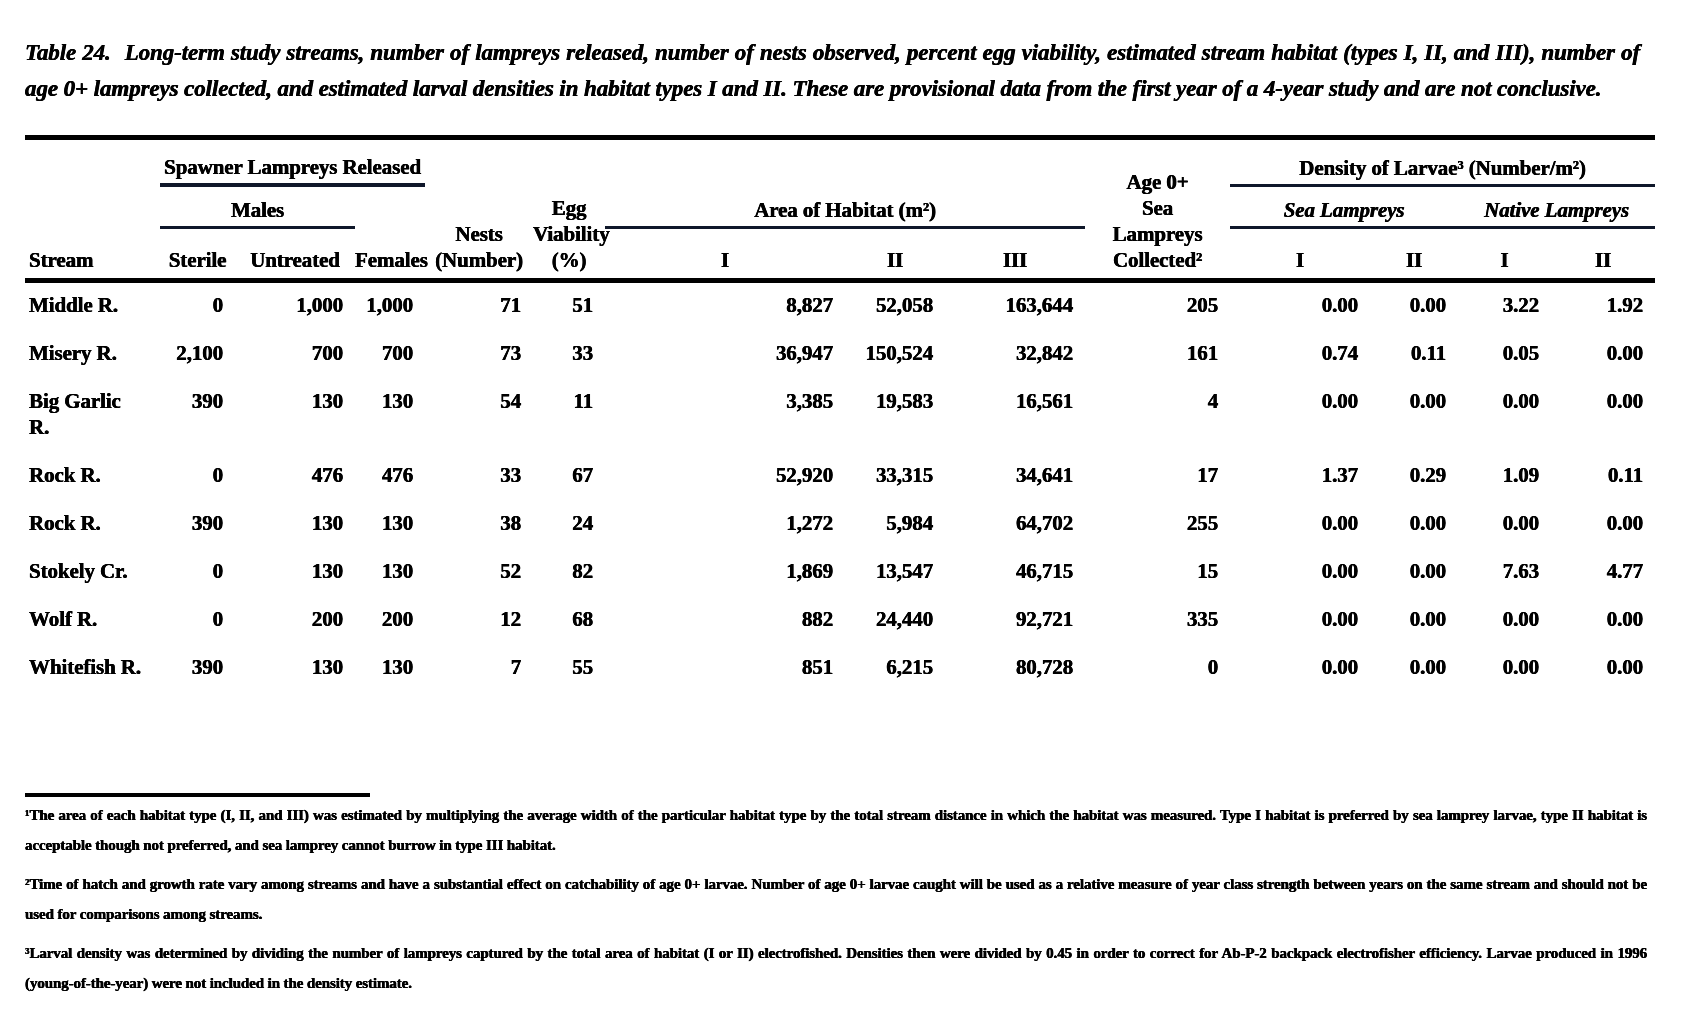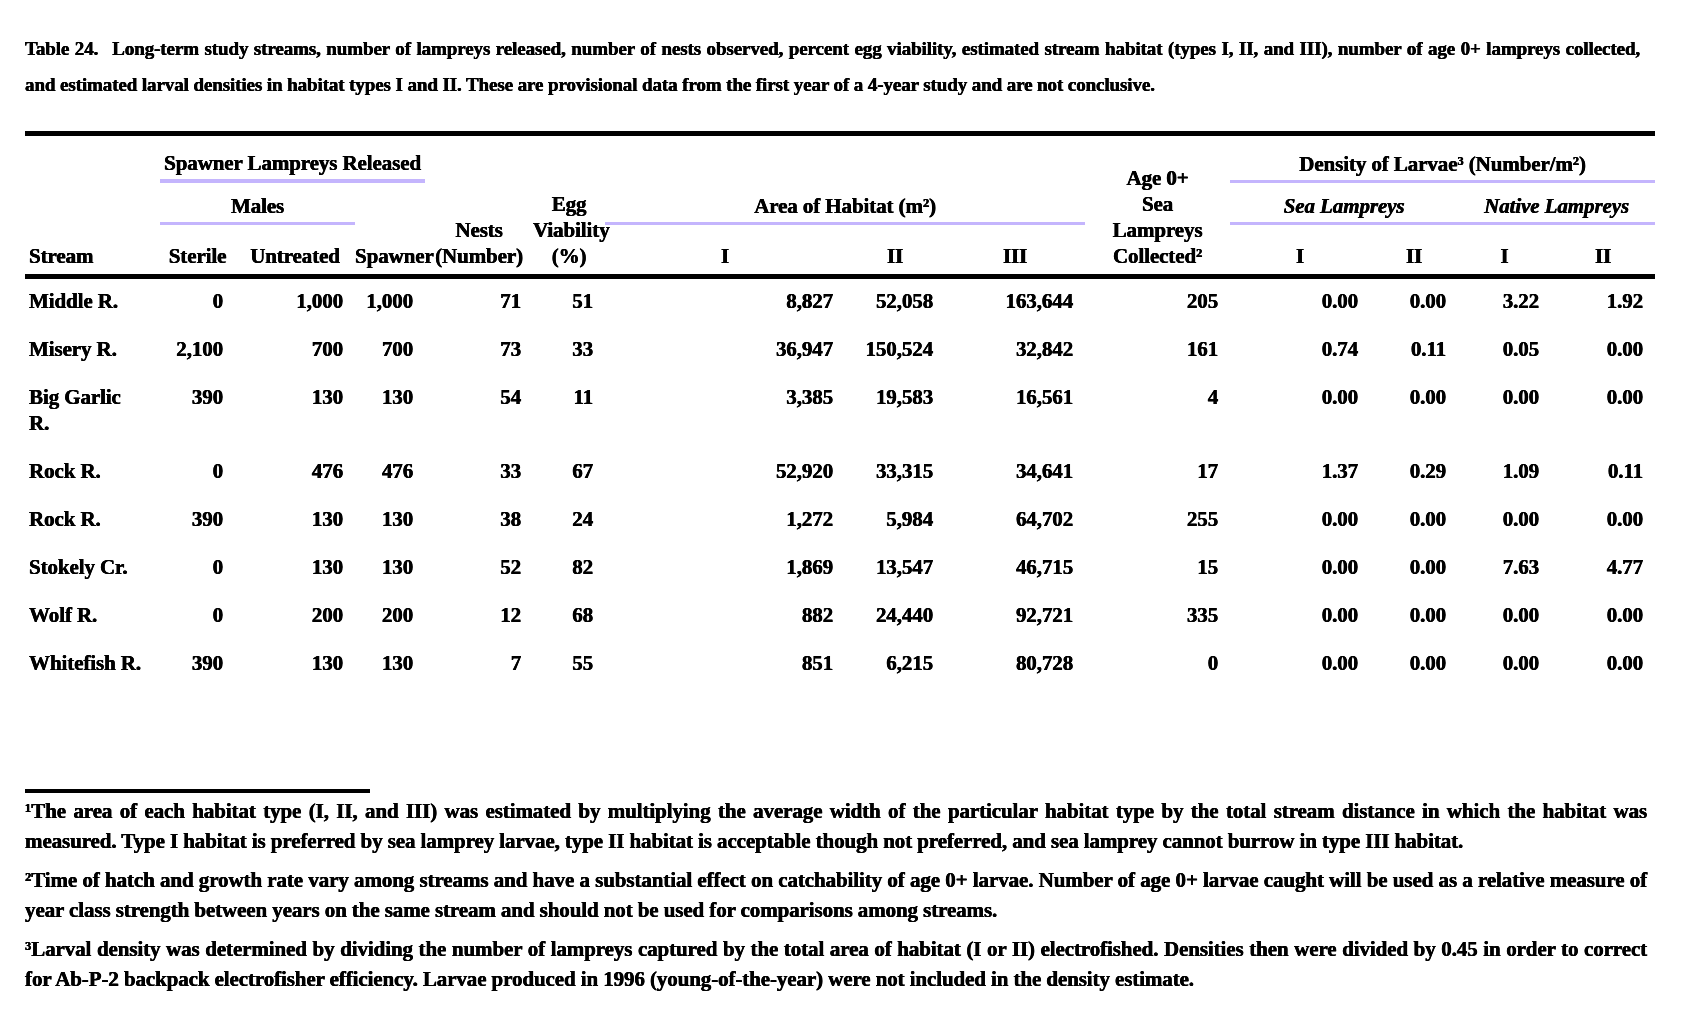--- a/index.html
+++ b/index.html
@@ -14,8 +14,8 @@
 
   
   .title {
-    width: 1615px; font-size: 19px; line-height: 36px;
-    text-align: justify; letter-spacing: -0.1px;
+    width: 1615px; font-size: 23px; line-height: 36px;
+    text-align: justify; letter-spacing: -0.1px; font-style: italic;
   }
   .title .tlabel { margin-right: 14px; }
 

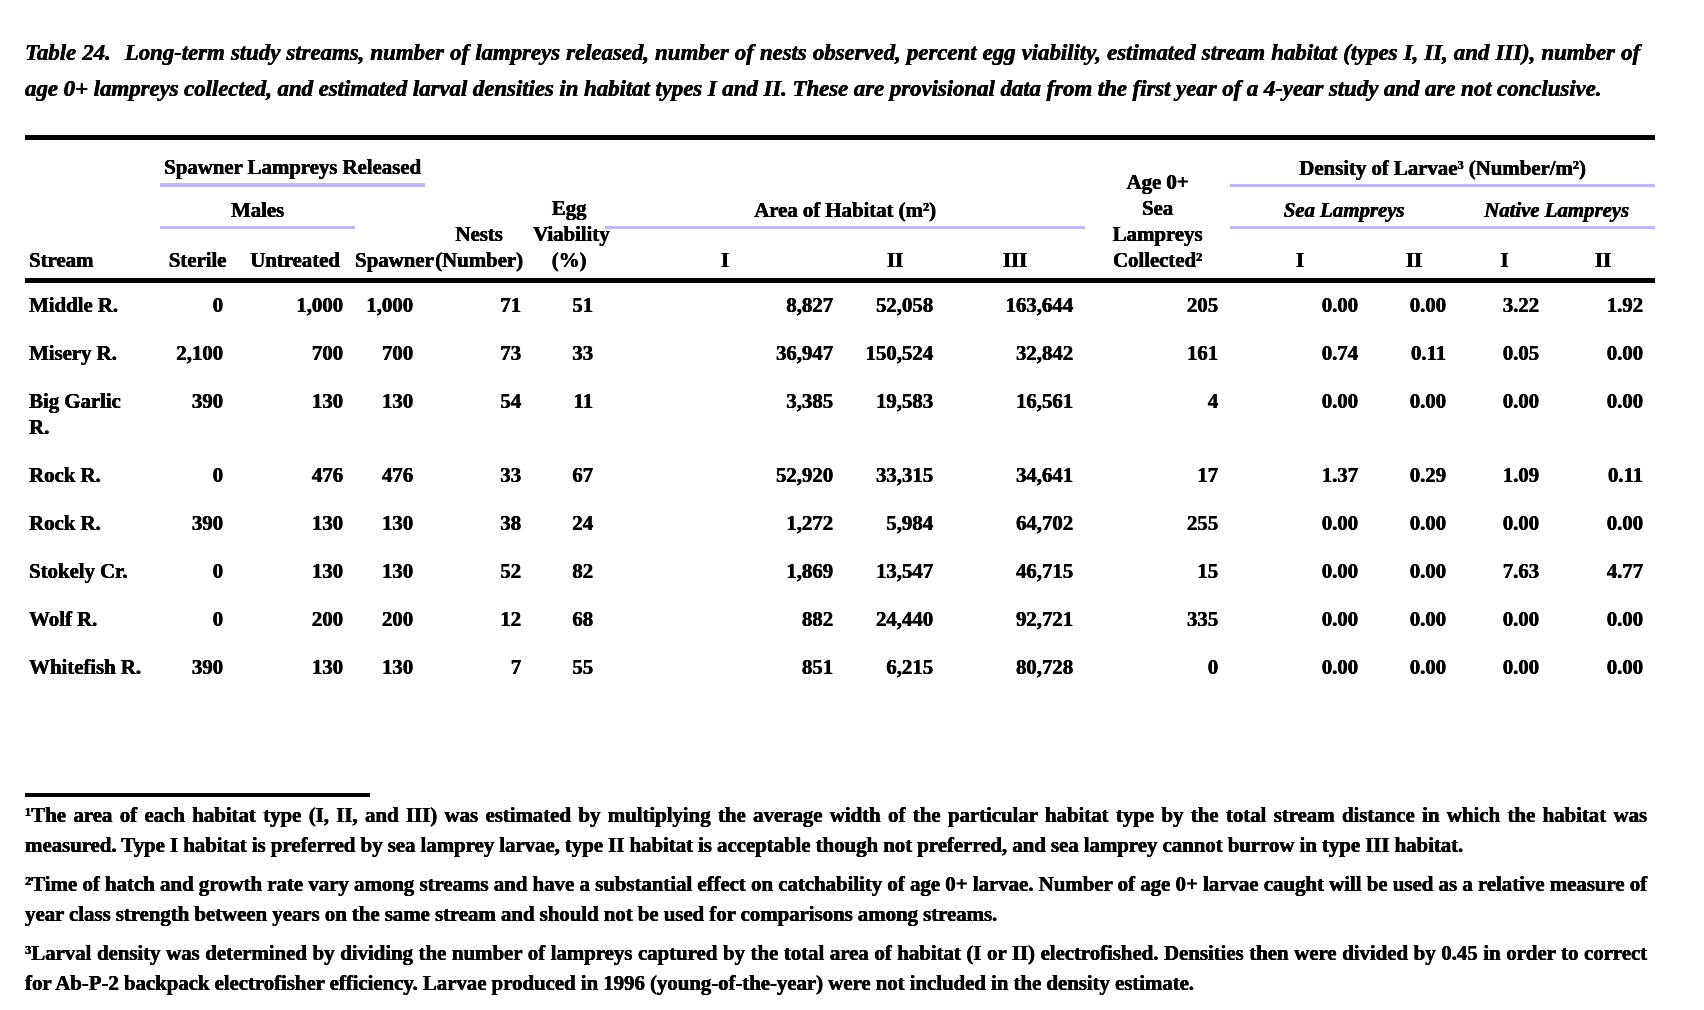--- a/index.html
+++ b/index.html
@@ -30,7 +30,7 @@
   th, td { font-weight: 700; padding: 0; }
   th { text-align: center; vertical-align: bottom; }
   .pre { white-space: pre-line; }
-  .group { border-bottom: 3px solid #c4b5fd; padding-bottom: 3px; }
+  .group { border-bottom: 3px solid #0f172a; padding-bottom: 3px; }
   .g-spawner { height: 40px; border-bottom-width: 4px; }
   .g-density { height: 40px; }
   .g-males { height: 36px; }

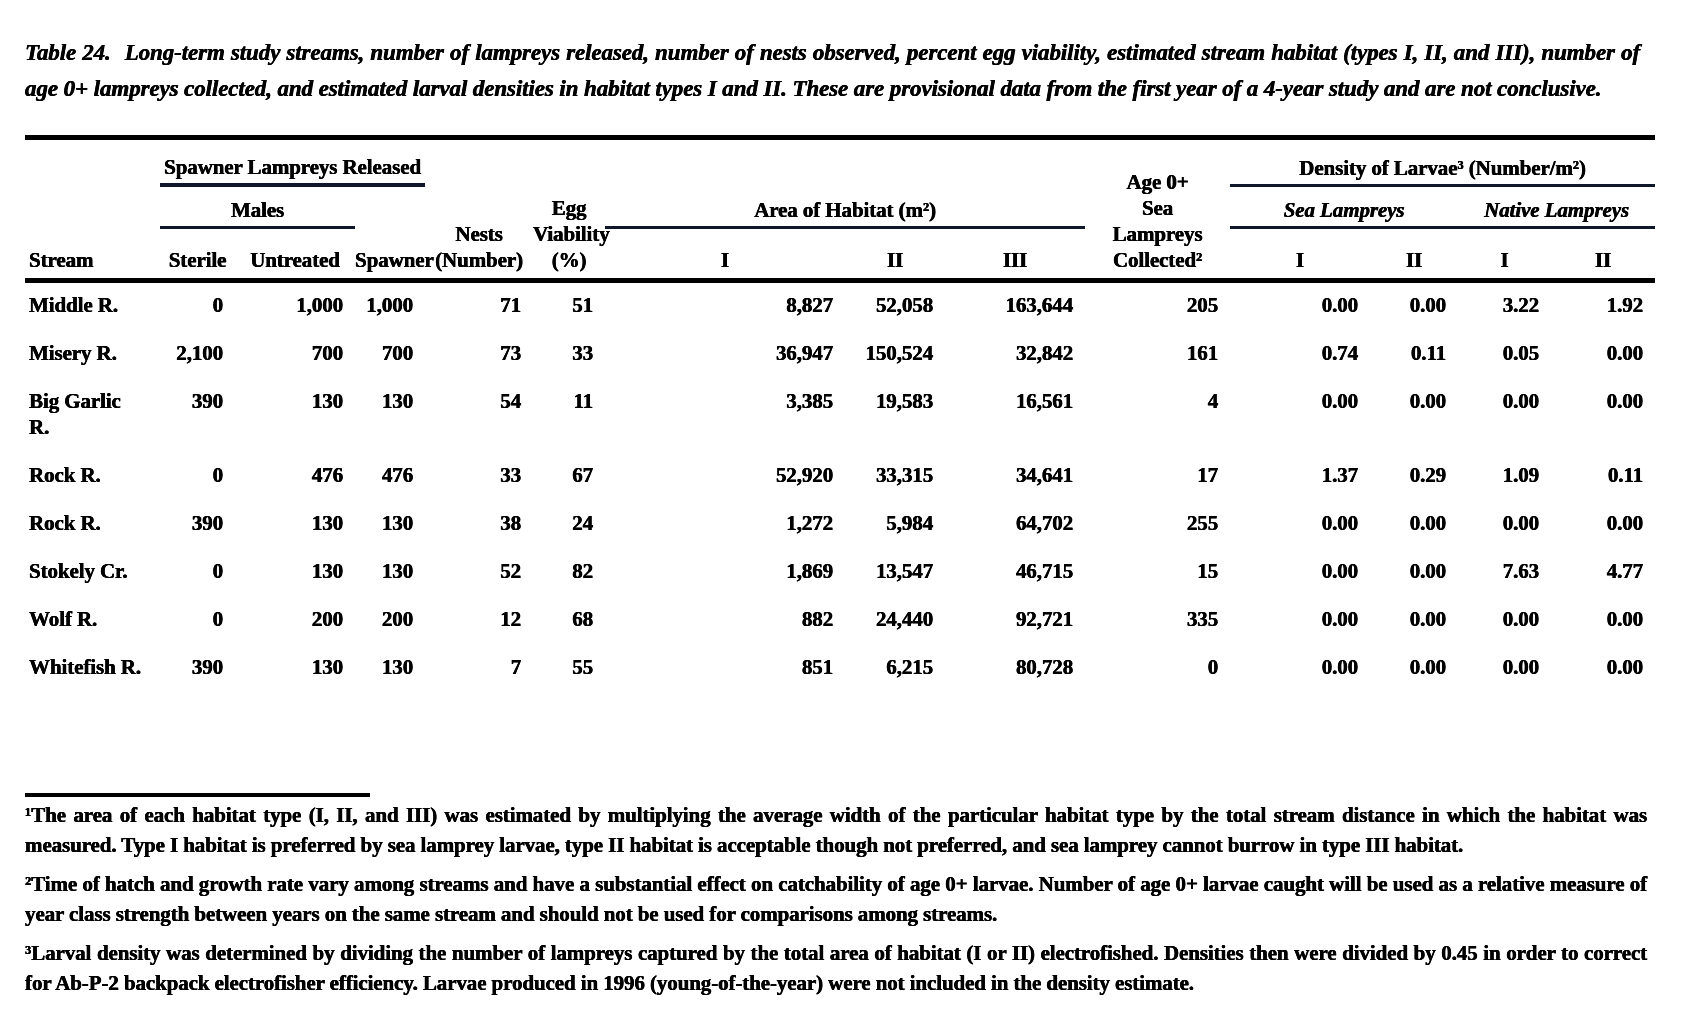--- a/index.html
+++ b/index.html
@@ -106,7 +106,7 @@
       <tr class="hr3">
         <th>Sterile</th>
         <th>Untreated</th>
-        <th>Spawner</th>
+        <th>Females</th>
         <th>I</th>
         <th>II</th>
         <th>III</th>

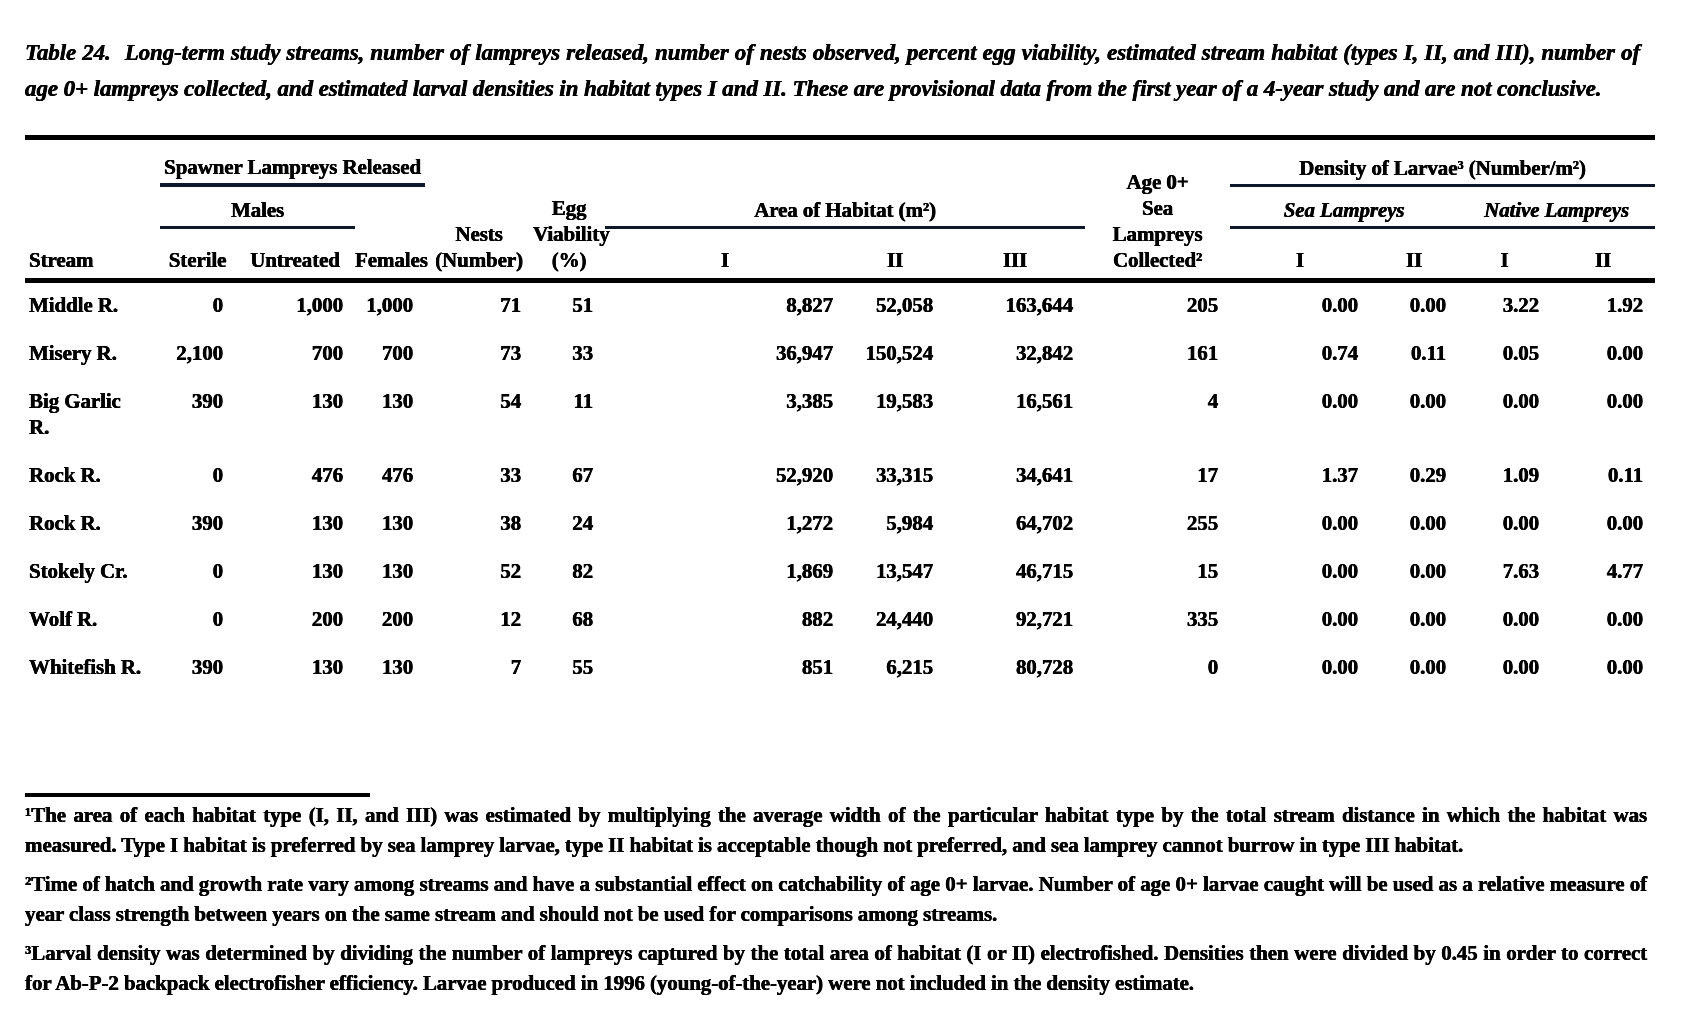--- a/index.html
+++ b/index.html
@@ -53,7 +53,7 @@
   .footnotes { margin-top: 100px; width: 1622px; }
   .fn-rule { width: 345px; height: 4px; background: #000; margin-bottom: 3px; }
   .fn {
-    font-size: 21px; line-height: 30px; text-align: justify;
+    font-size: 15px; line-height: 30px; text-align: justify;
     margin: 0 0 9px 0; letter-spacing: -0.1px;
   }
 </style>

